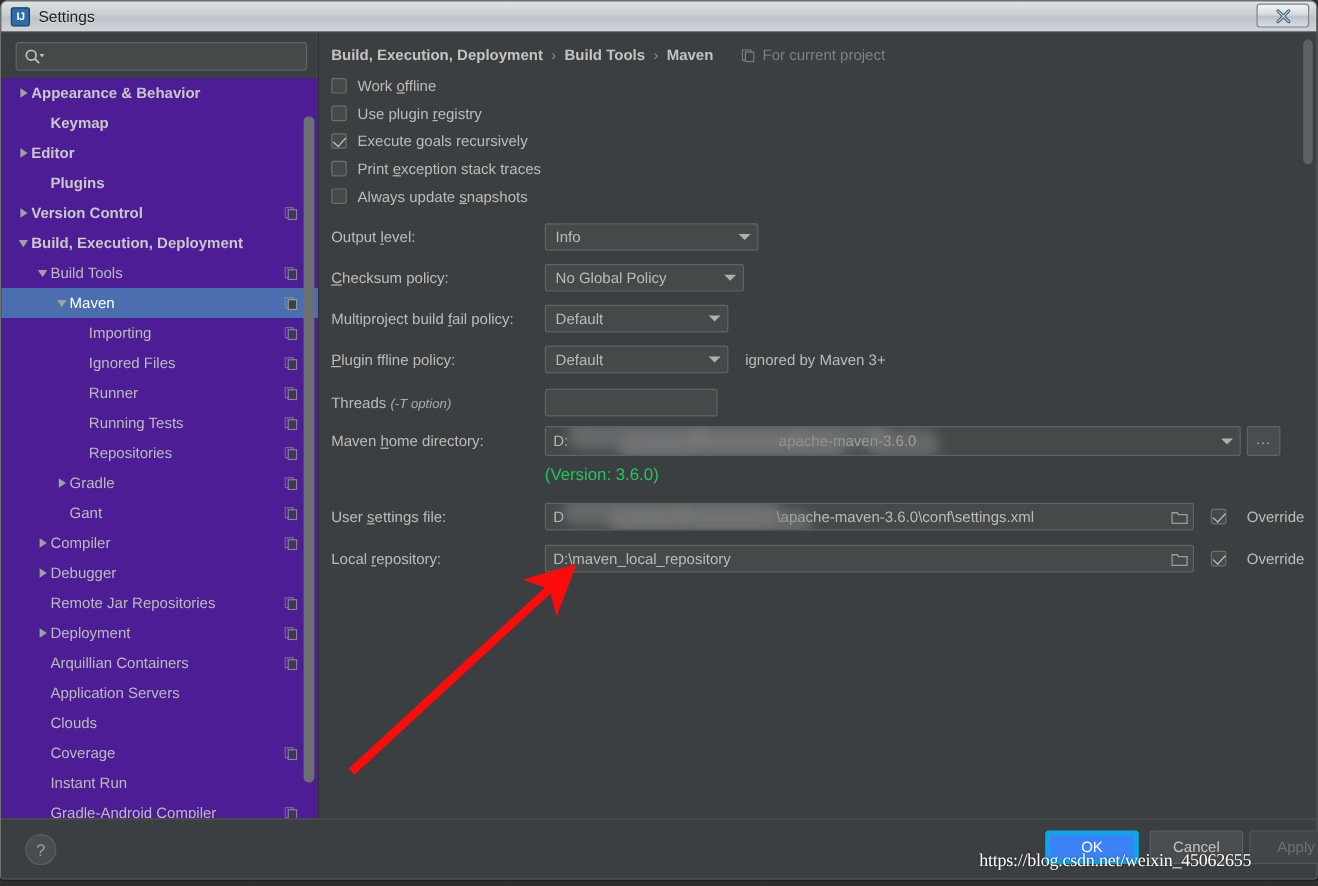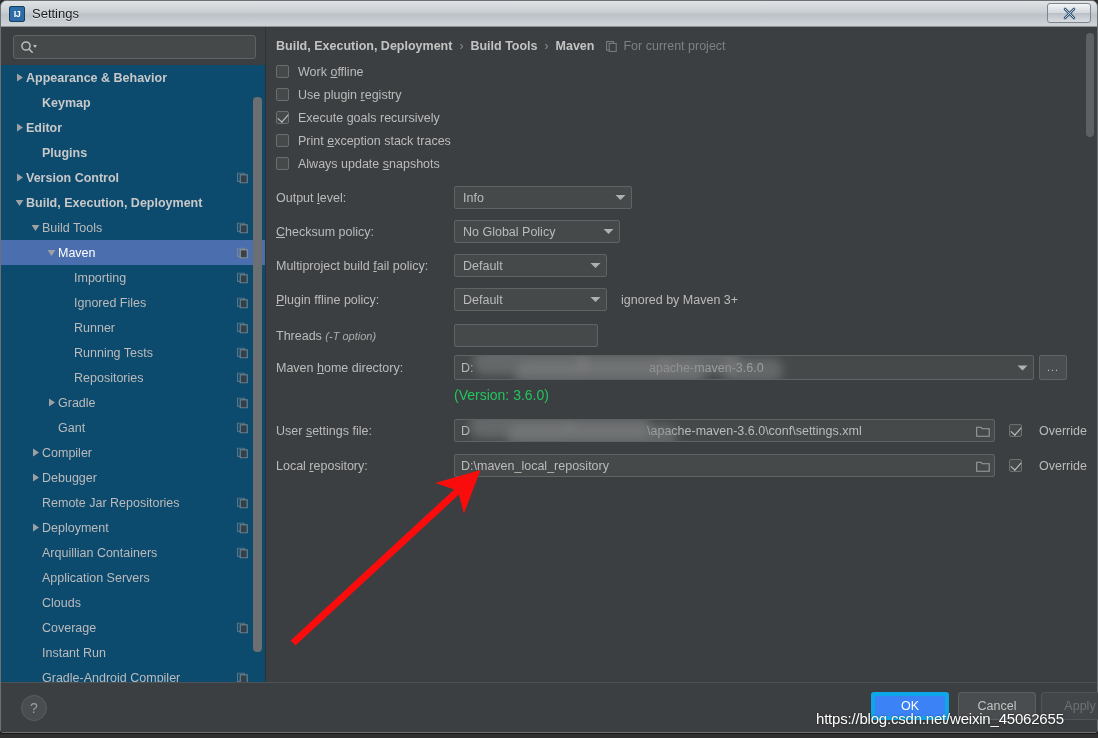--- a/index.html
+++ b/index.html
@@ -141,7 +141,7 @@
   }
   #crumb .cseg { font-weight:bold; color:#c3c3c3; }
   #crumb .csep { color:#8c9093; padding:0 7px; font-weight:normal; font-size:12px; }
-  #crumb .forproj { margin-left:12px; color:#7d8184; font-size:12.5px; display:flex; align-items:center; gap:6px; }
+  #crumb .forproj { margin-left:24px; color:#7d8184; font-size:12.5px; display:flex; align-items:center; gap:6px; }
 
   .cbrow { display:flex; align-items:center; height:23px; padding-left:10px; }
   .cbox {

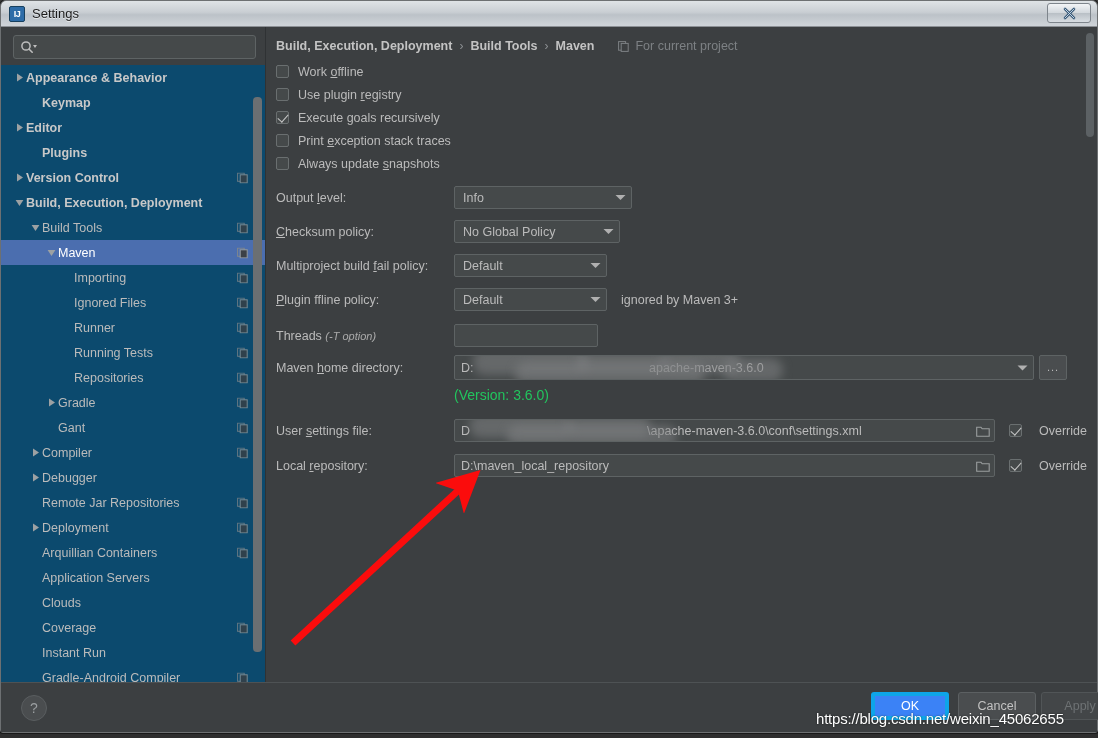--- a/index.html
+++ b/index.html
@@ -100,7 +100,7 @@
   #tree {
     flex:1; position:relative; overflow:hidden;
     margin: 0 0 0 0;
-    background:#0c4a6e;
+    background:#4c1d95;
   }
   .trow {
     height:25px; display:flex; align-items:center;

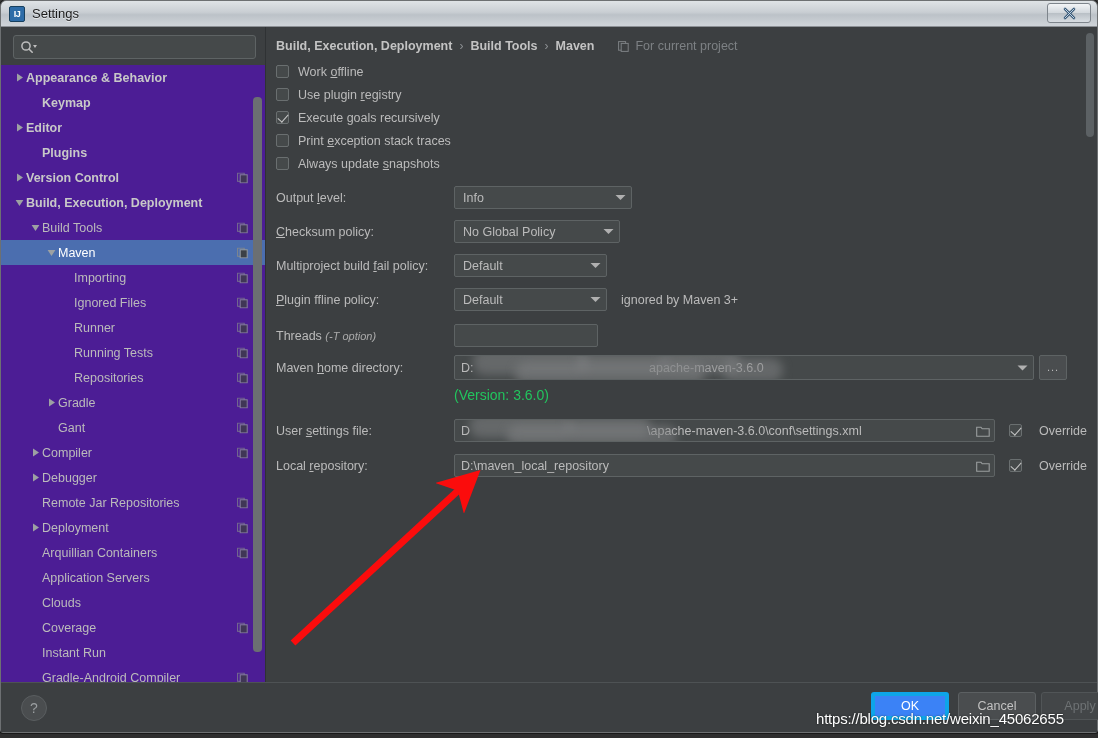--- a/index.html
+++ b/index.html
@@ -231,7 +231,7 @@
   #watermark {
     position:absolute; left:816px; top:710px;
     font-size:15px; color:#ffffff;
-    font-family:Liberation Sans, sans-serif;
+    font-family:Liberation Serif, serif;
     letter-spacing:-.2px;
     text-shadow:0 0 2px rgba(0,0,0,.65);
     white-space:nowrap;

